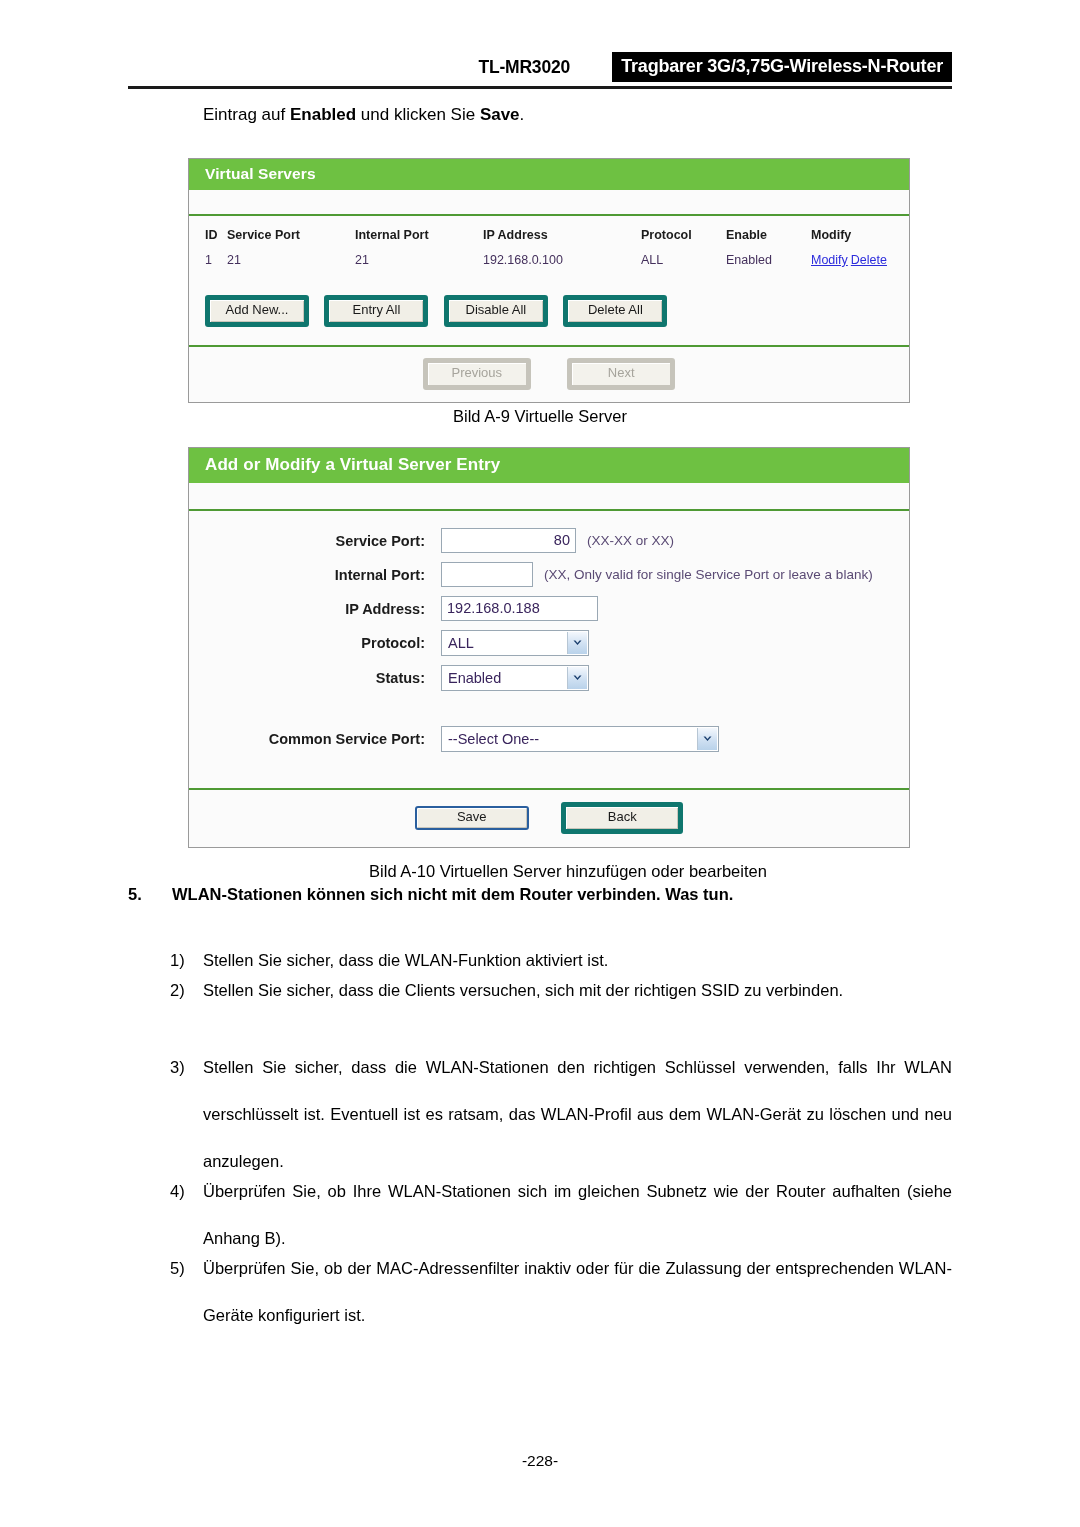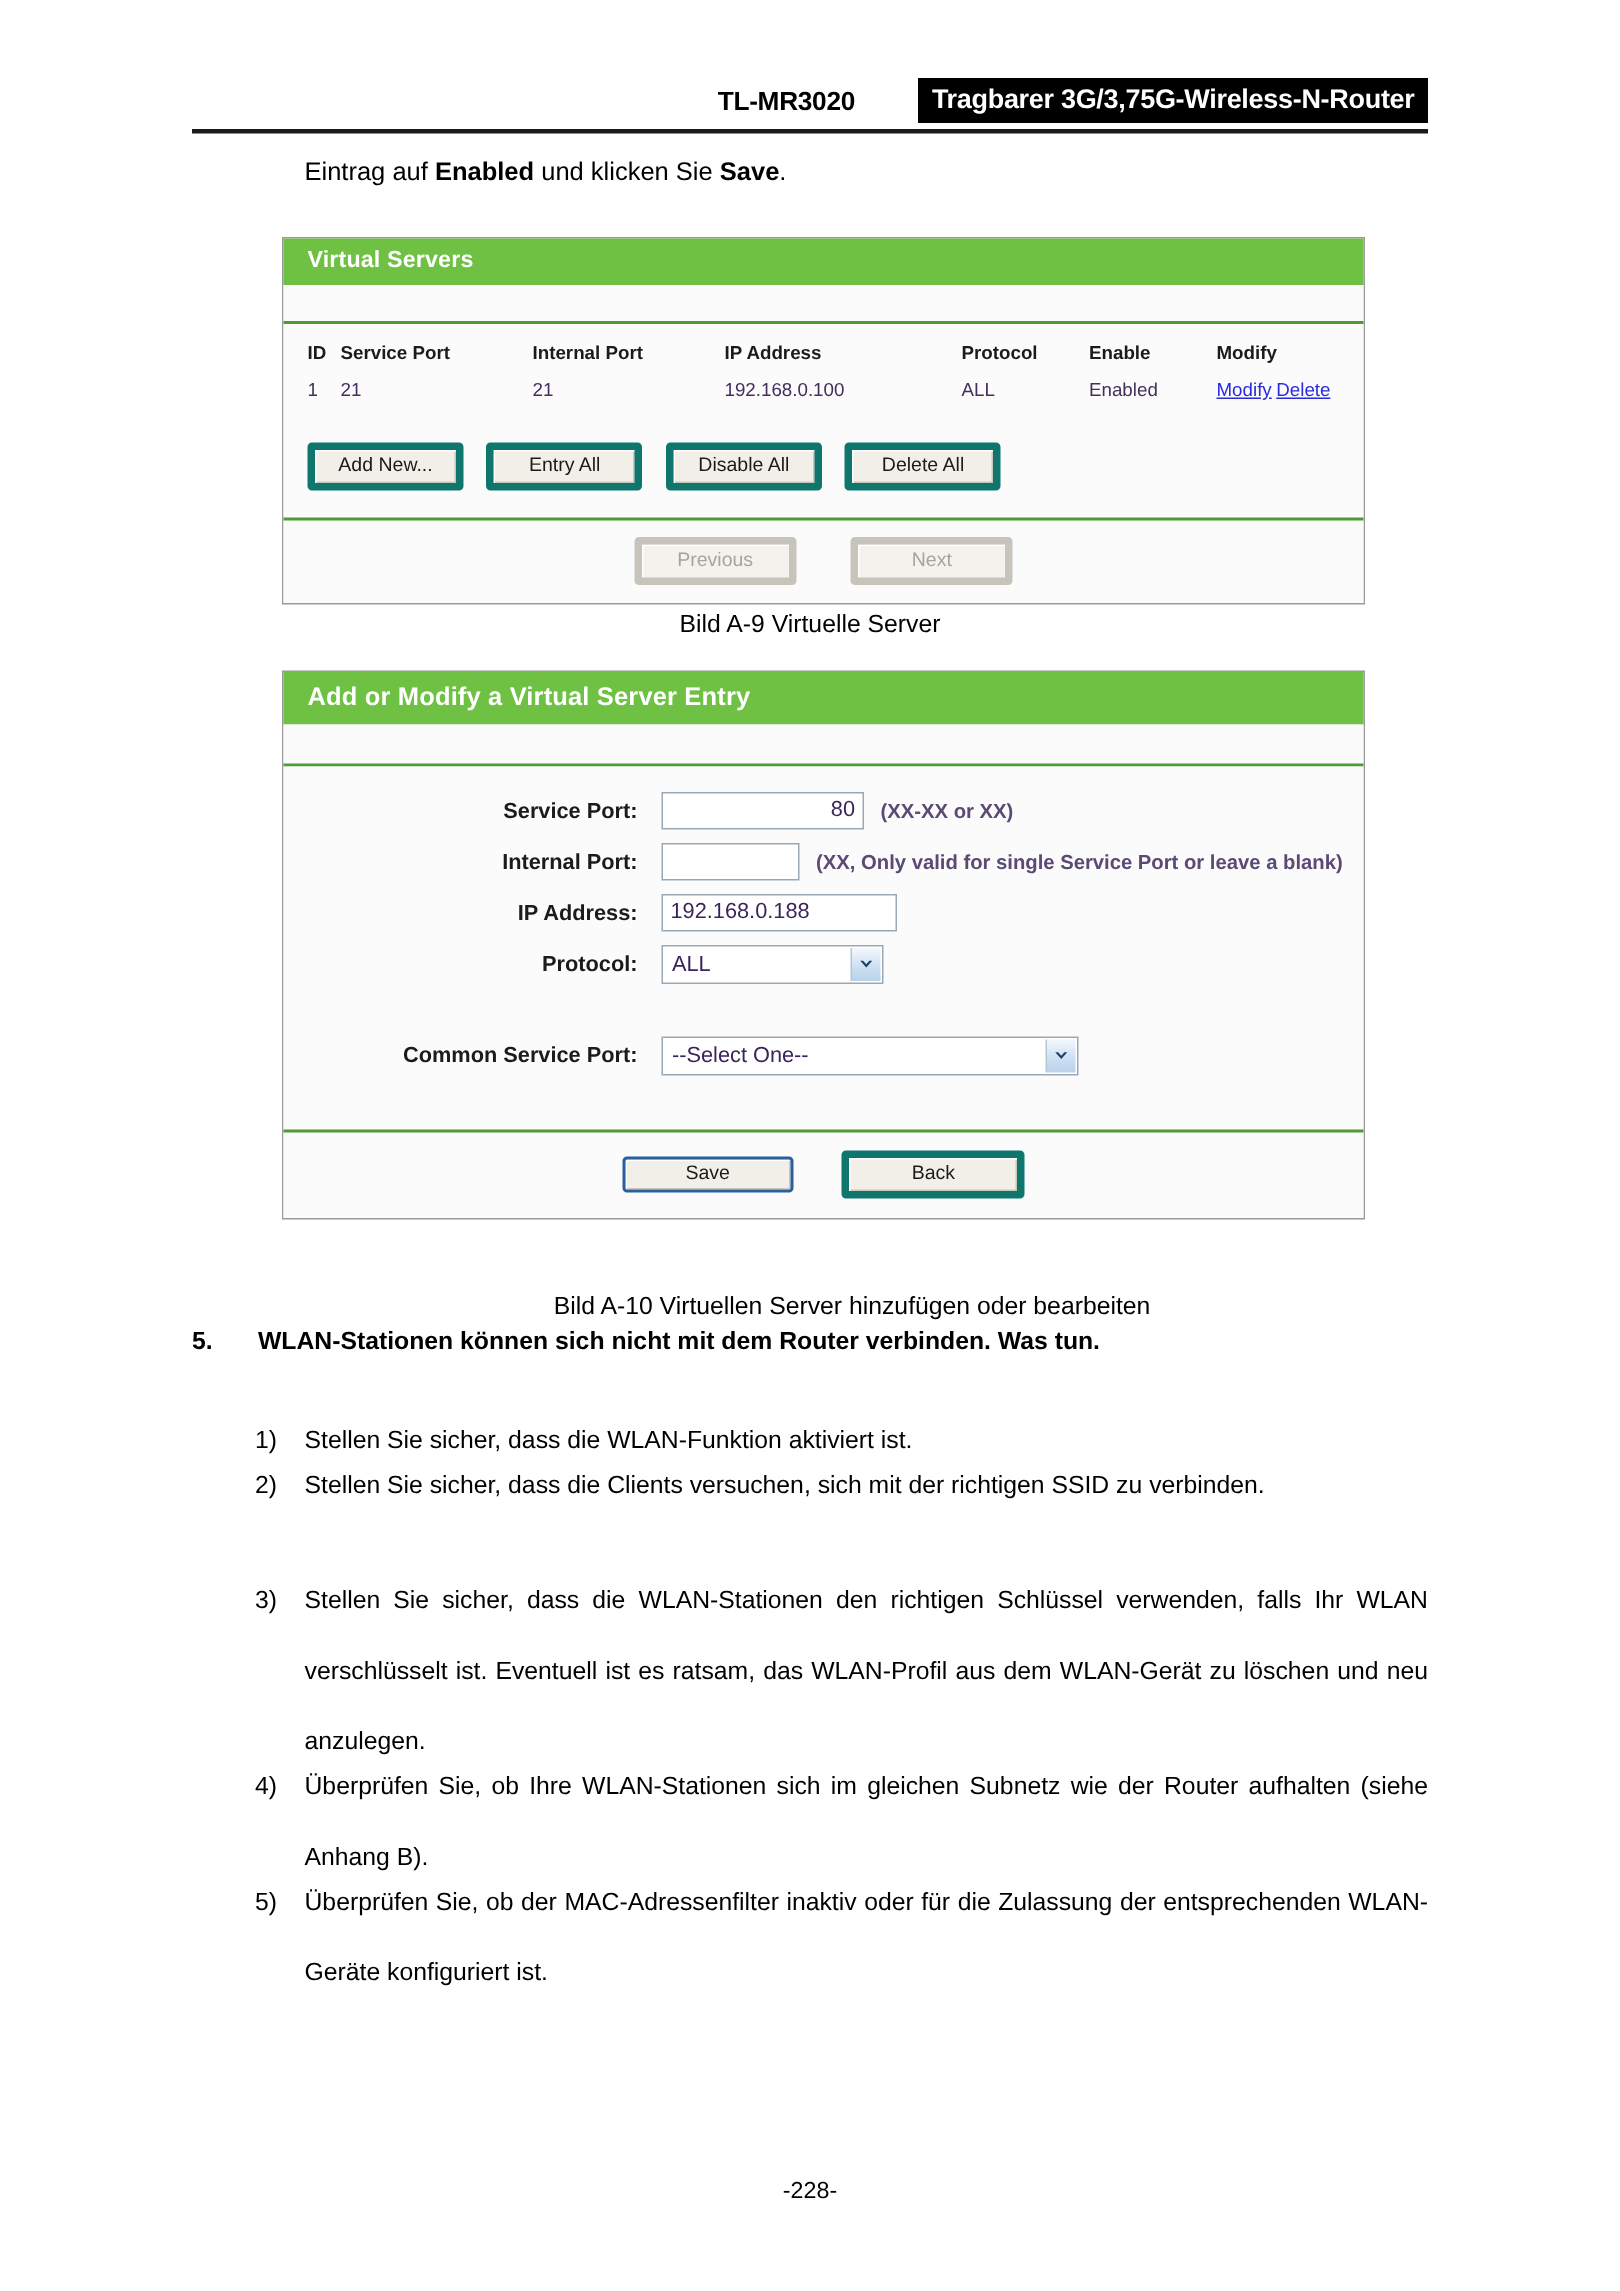--- a/index.html
+++ b/index.html
@@ -199,7 +199,6 @@
     color: #5a4a74;
     margin-left: 11px;
     white-space: nowrap;
-    font-weight: bold;
   }
   .fselect {
     position: relative;

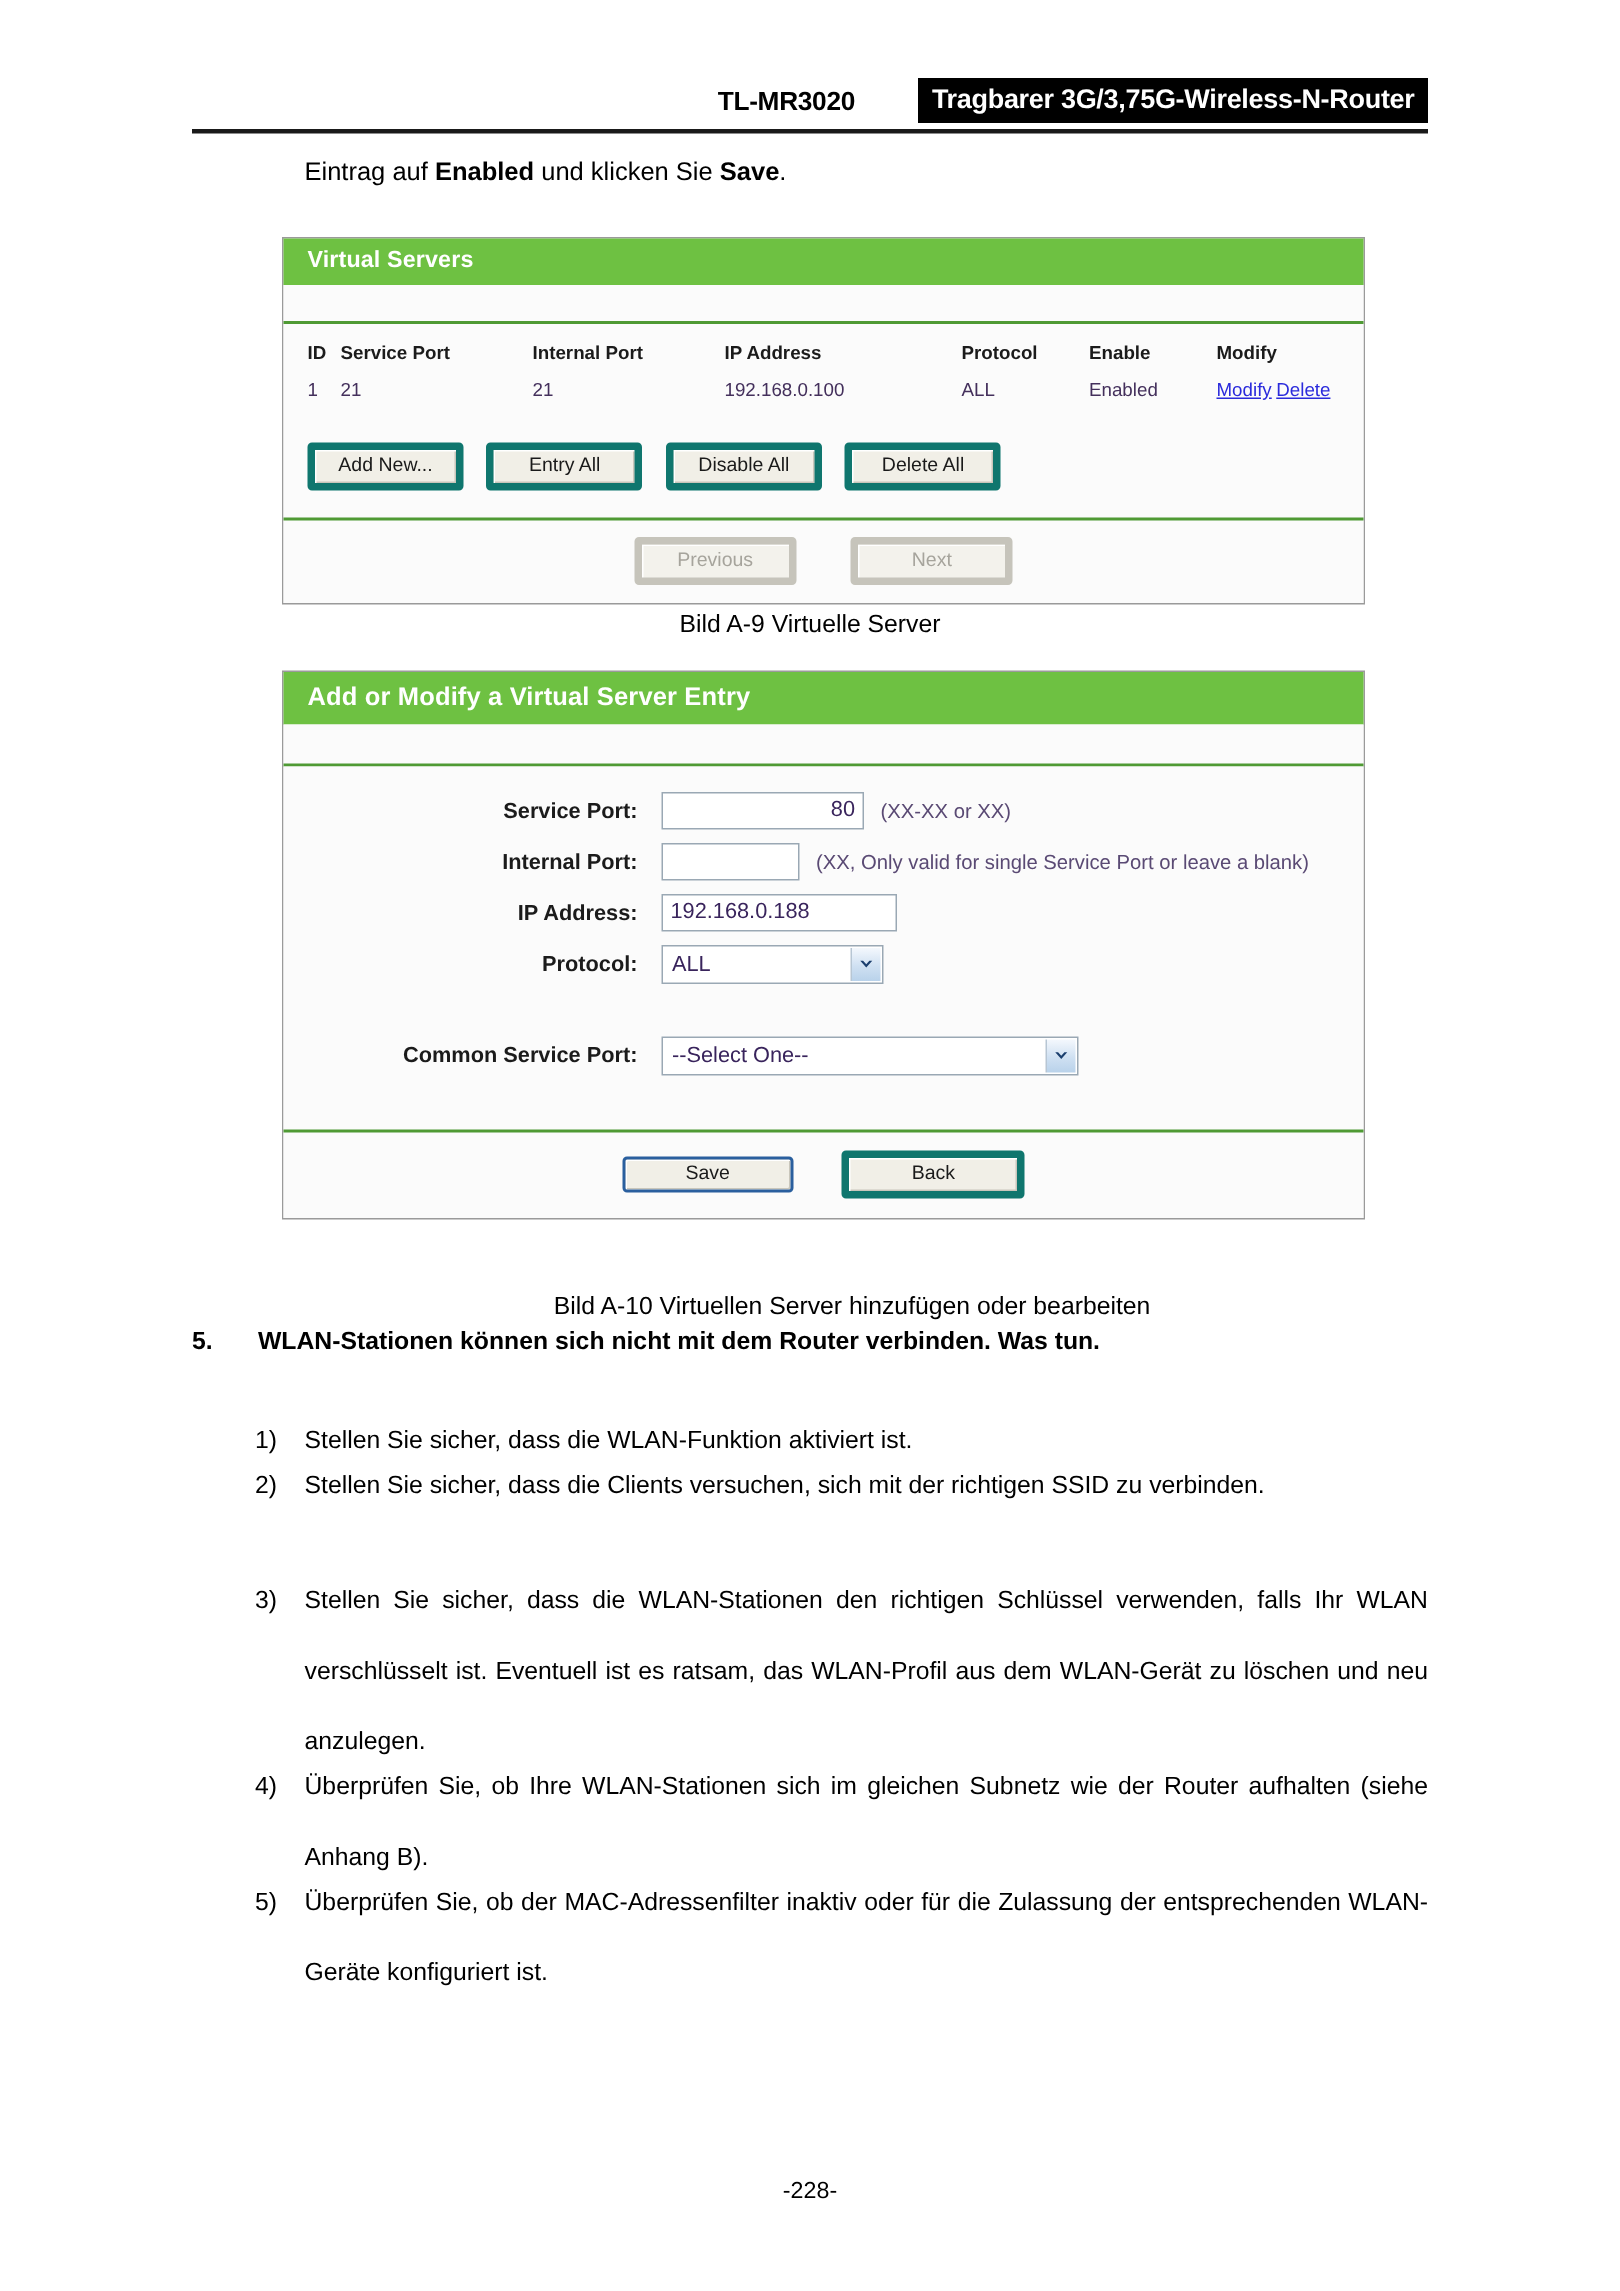--- a/index.html
+++ b/index.html
@@ -372,6 +372,14 @@
           </span></span>
     </div>
 
+    <div class="frow">
+      <span class="flabel">Status:</span>
+      <span class="fselect w-status"><span>Enabled</span><span class="arrowbox">
+            <svg width="9" height="6" viewBox="0 0 9 6">
+              <path d="M0.5 0.5 L4.5 5 L8.5 0.5 L6.6 0.5 L4.5 2.9 L2.4 0.5 Z" fill="#1b3f6e"></path>
+            </svg>
+          </span></span>
+    </div>
 
     <div class="spacer-row"></div>
 

